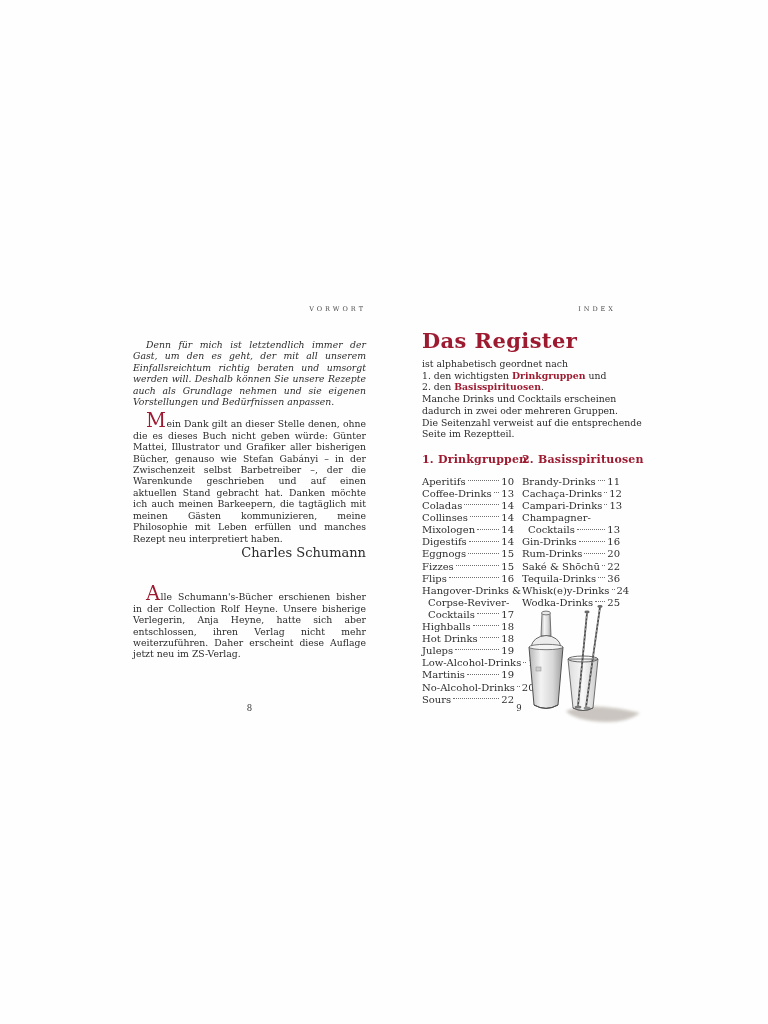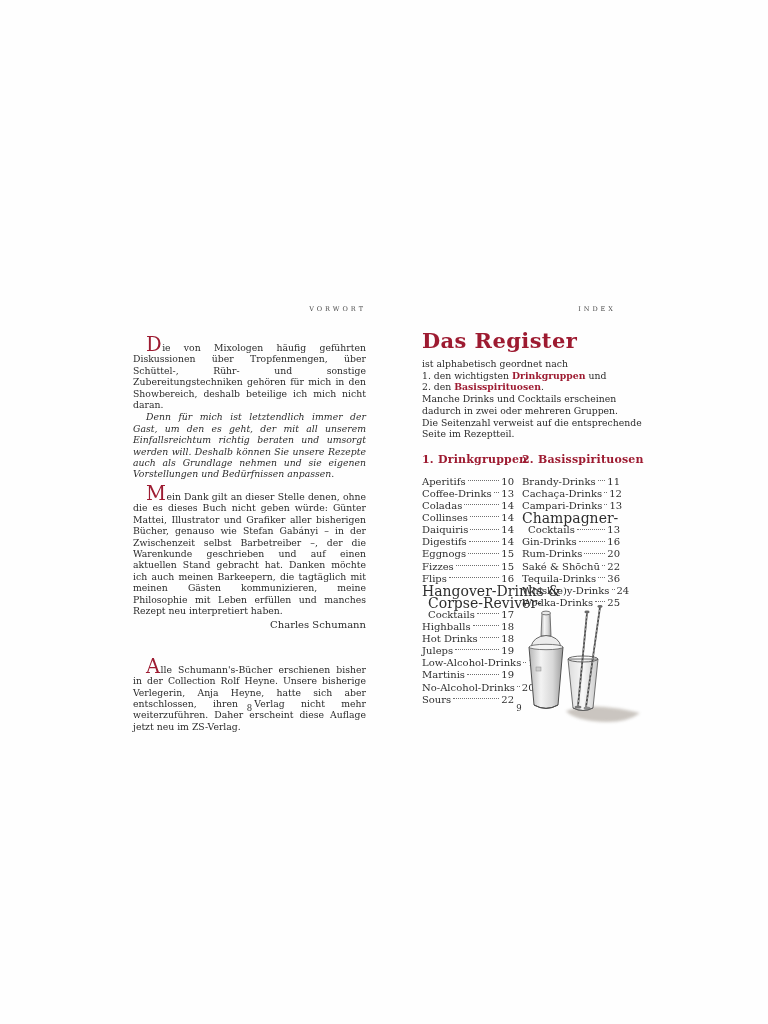--- a/index.html
+++ b/index.html
@@ -68,7 +68,6 @@
     <div class="running-head">VORWORT</div>
 
     <div class="body-text">
-      <p class="para p1"><span class="dc">D</span><span>ie von Mixologen häufig geführten Diskussionen über Tropfenmengen, über Schüttel-, Rühr- und sonstige Zubereitungstechniken gehören für mich in den Showbereich, deshalb beteilige ich mich nicht daran.</span></p>
       <p class="para p2"><span>Denn für mich ist letztendlich immer der Gast, um den es geht, der mit all unserem Einfallsreichtum richtig beraten und umsorgt werden will. Deshalb können Sie unsere Rezepte auch als Grundlage nehmen und sie eigenen Vorstellungen und Bedürfnissen anpassen.</span></p>
       <p class="para p3"><span class="dc">M</span><span>ein Dank gilt an dieser Stelle denen, ohne die es dieses Buch nicht geben würde: Günter Mattei, Illustrator und Grafiker aller bisherigen Bücher, genauso wie Stefan Gabányi – in der Zwischenzeit selbst Barbetreiber –, der die Warenkunde geschrieben und auf einen aktuellen Stand gebracht hat. Danken möchte ich auch meinen Barkeepern, die tagtäglich mit meinen Gästen kommunizieren, meine Philosophie mit Leben erfüllen und manches Rezept neu interpretiert haben.</span></p>
       <div class="signature">Charles Schumann</div>

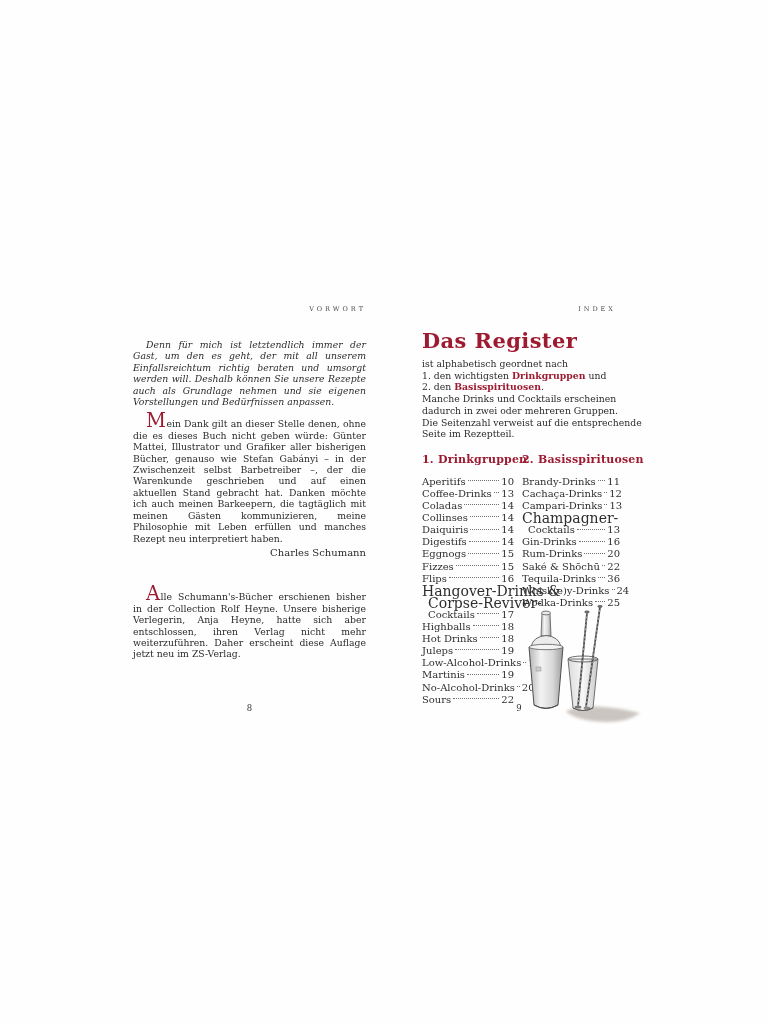--- a/index.html
+++ b/index.html
@@ -54,7 +54,7 @@
   .entry .lbl{white-space:nowrap;}
   .entry .dots{flex:1 1 auto;min-width:3px;border-bottom:1px dotted #6f6f6f;margin:0 2px 2.6px 2px;}
   .entry .num{flex:0 0 auto;}
-  .entry-line{font-size:14px;line-height:12.1px;white-space:nowrap;color:#2e2e2e;}
+  .entry-line{font-size:10px;line-height:12.1px;white-space:nowrap;color:#2e2e2e;}
   .indent{padding-left:6px;}
 
   .illustration{position:absolute;left:78px;top:296px;width:160px;height:132px;}

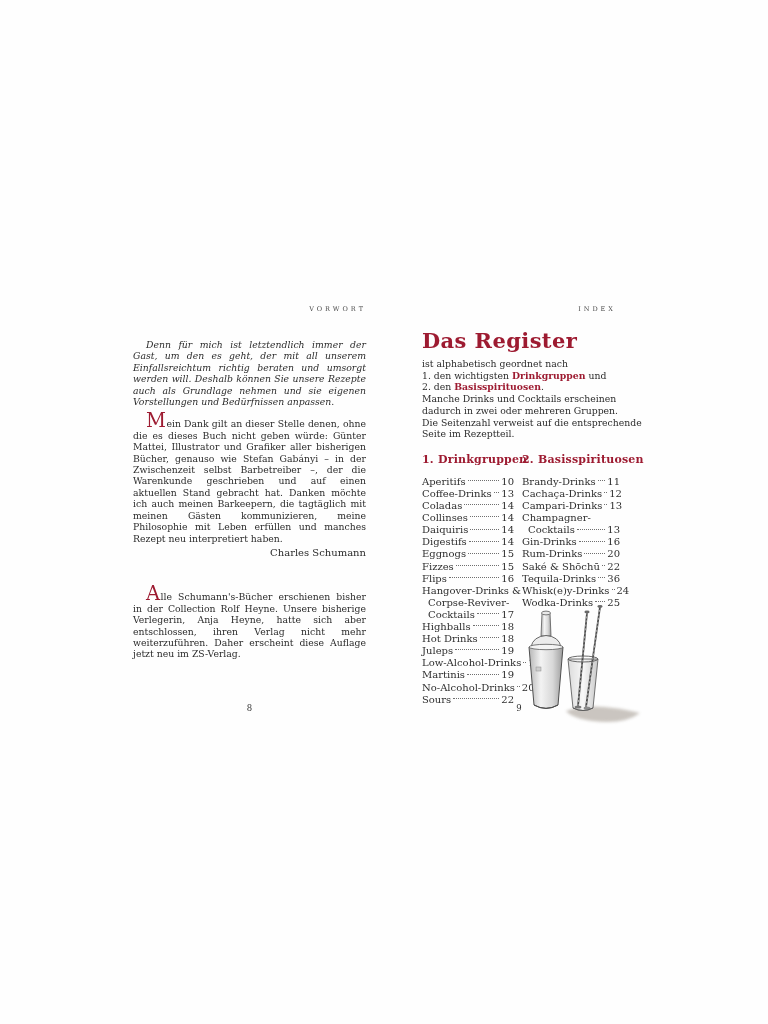--- a/index.html
+++ b/index.html
@@ -118,7 +118,7 @@
             <span class="num">14</span>
           </div>
         <div class="entry">
-            <span class="lbl">Daiquiris</span>
+            <span class="lbl">Mixologen</span>
             <span class="dots"></span>
             <span class="num">14</span>
           </div>

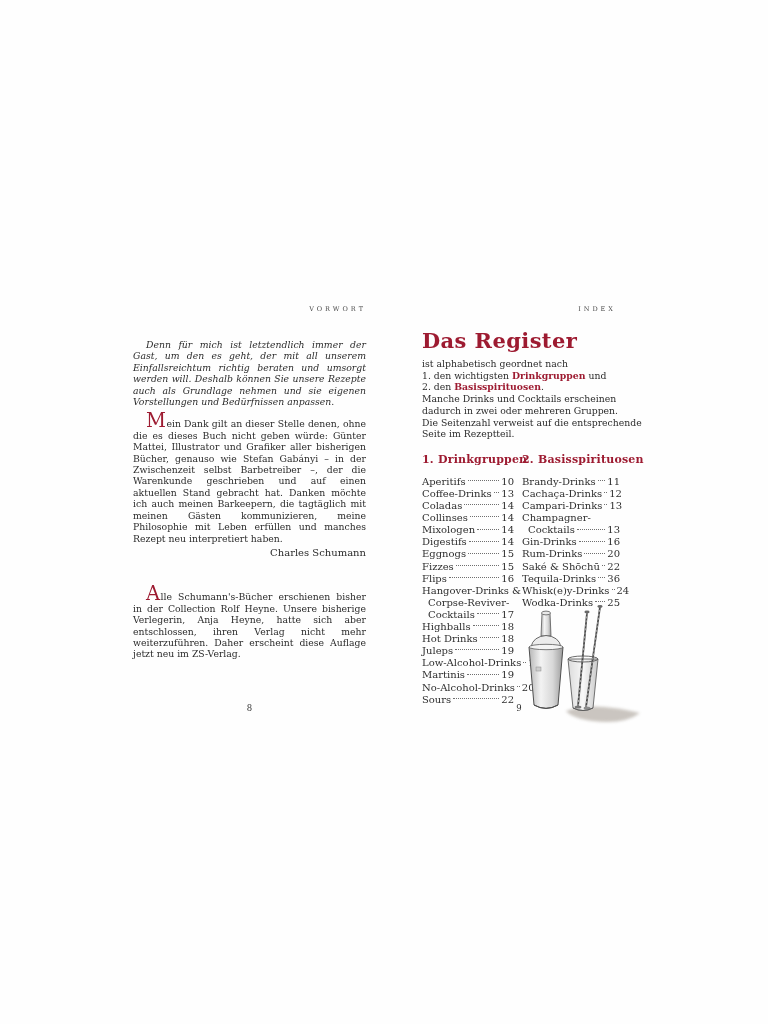--- a/index.html
+++ b/index.html
@@ -30,7 +30,7 @@
   .dc{
     color:#9d1b31;font-size:19.5px;line-height:11.4px;letter-spacing:0.5px;
   }
-  .signature{margin-top:3px;text-align:right;font-size:10px;}
+  .signature{margin-top:3px;text-align:right;font-size:13px;}
   .page-num{
     position:absolute;top:398px;left:0;font-size:8.5px;color:#333;text-align:center;
   }

